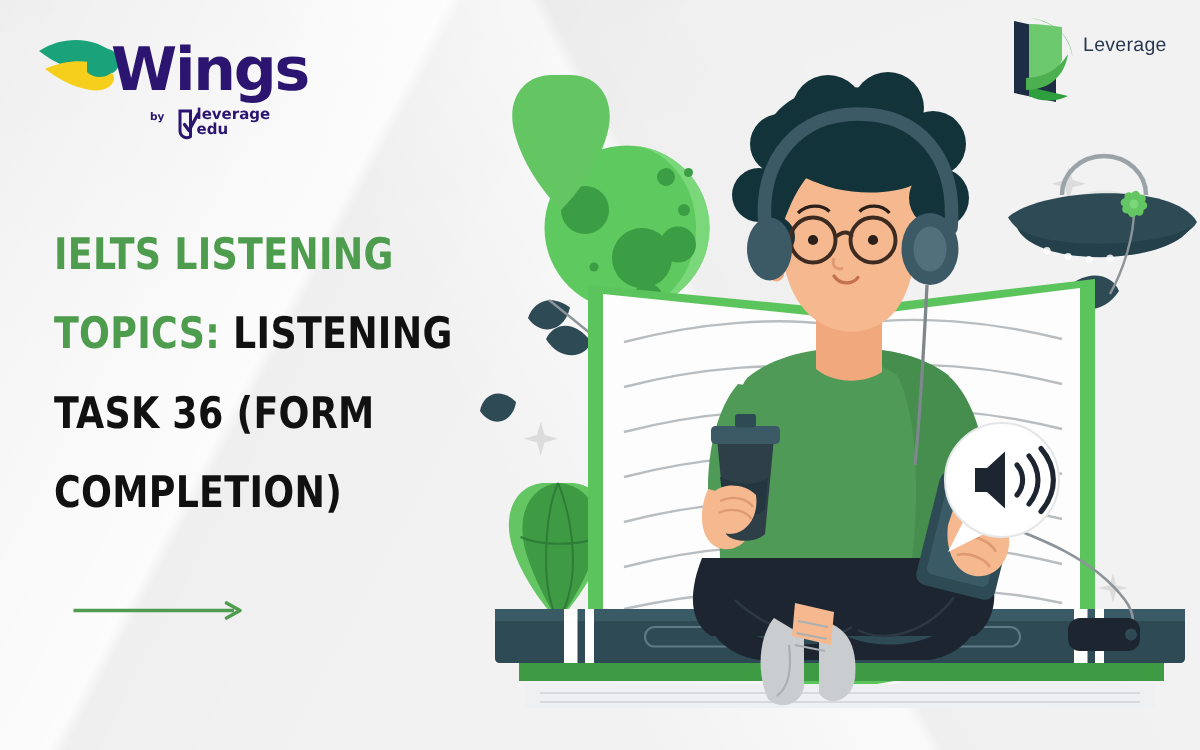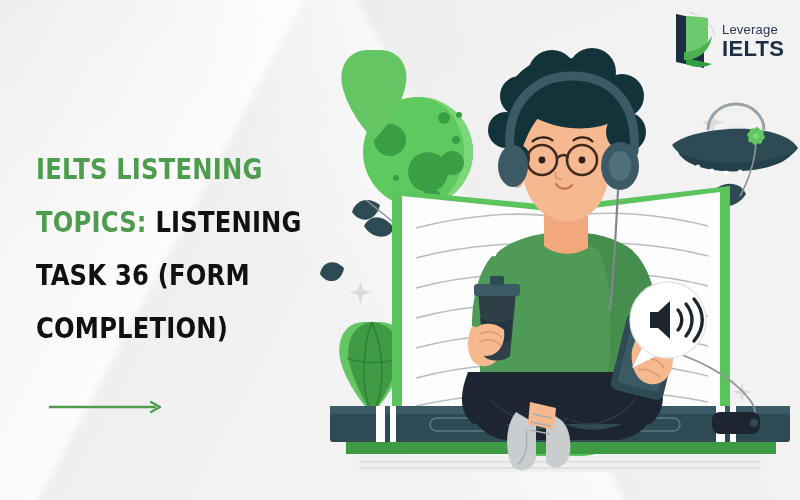--- a/index.html
+++ b/index.html
@@ -84,6 +84,23 @@
 <div class="canvas">
   <div class="texture"></div>
 
+  <div class="wings-logo">
+    <svg width="175" height="88" viewBox="0 0 175 88">
+      <path d="M12 22 C30 10, 52 14, 62 24 C70 32, 62 40, 50 38 C36 36, 22 30, 12 22 Z" fill="#1aa37a"></path>
+      <path d="M16 34 C34 26, 52 28, 60 36 C66 42, 58 50, 46 48 C34 46, 24 40, 16 34 Z" fill="#f6cf1c"></path>
+      <path d="M44 22 C54 18, 66 20, 64 30 C62 40, 50 42, 44 36 Z" fill="#1aa37a"></path>
+    </svg>
+    <div class="wings-word">Wings</div>
+    <div class="wings-by">by</div>
+    <svg style="position:absolute;left:104px;top:60px;" width="16" height="22" viewBox="0 0 16 22">
+      <path d="M2 2 L2 15 C2 19, 6 21, 9 19 L9 2 Z" fill="none" stroke="#2b1570" stroke-width="2"></path>
+      <path d="M5 11 L8 15 L14 4" fill="none" stroke="#2b1570" stroke-width="2.2" stroke-linecap="round" stroke-linejoin="round"></path>
+    </svg>
+    <div class="lev-edu-text">
+      <span>leverage</span>
+      <span>edu</span>
+    </div>
+  </div>
 
   <div class="ielts-logo">
     <svg width="50" height="64" viewBox="0 0 50 64">

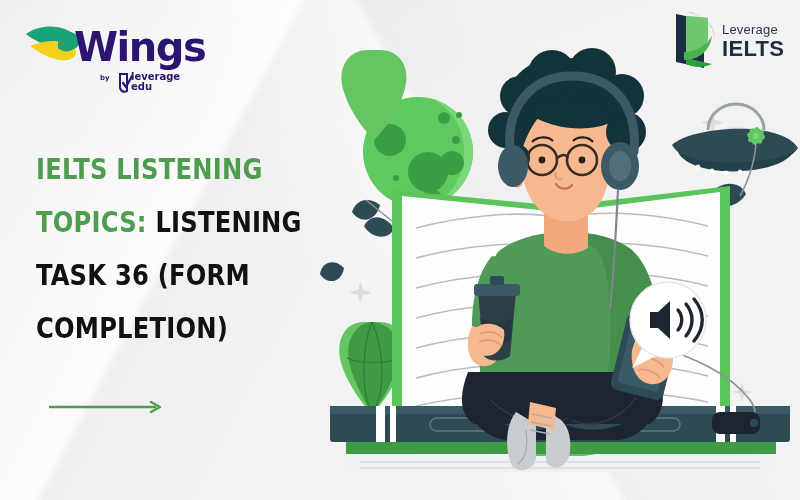--- a/index.html
+++ b/index.html
@@ -111,7 +111,6 @@
       <path d="M14 44 C26 44, 36 38, 42 28 C40 42, 30 52, 14 52 Z" fill="#4caf50"></path>
     </svg>
     <div class="ielts-lev">Leverage</div>
-    <div class="ielts-main">IELTS</div>
   </div>
 
   <div class="headline">

